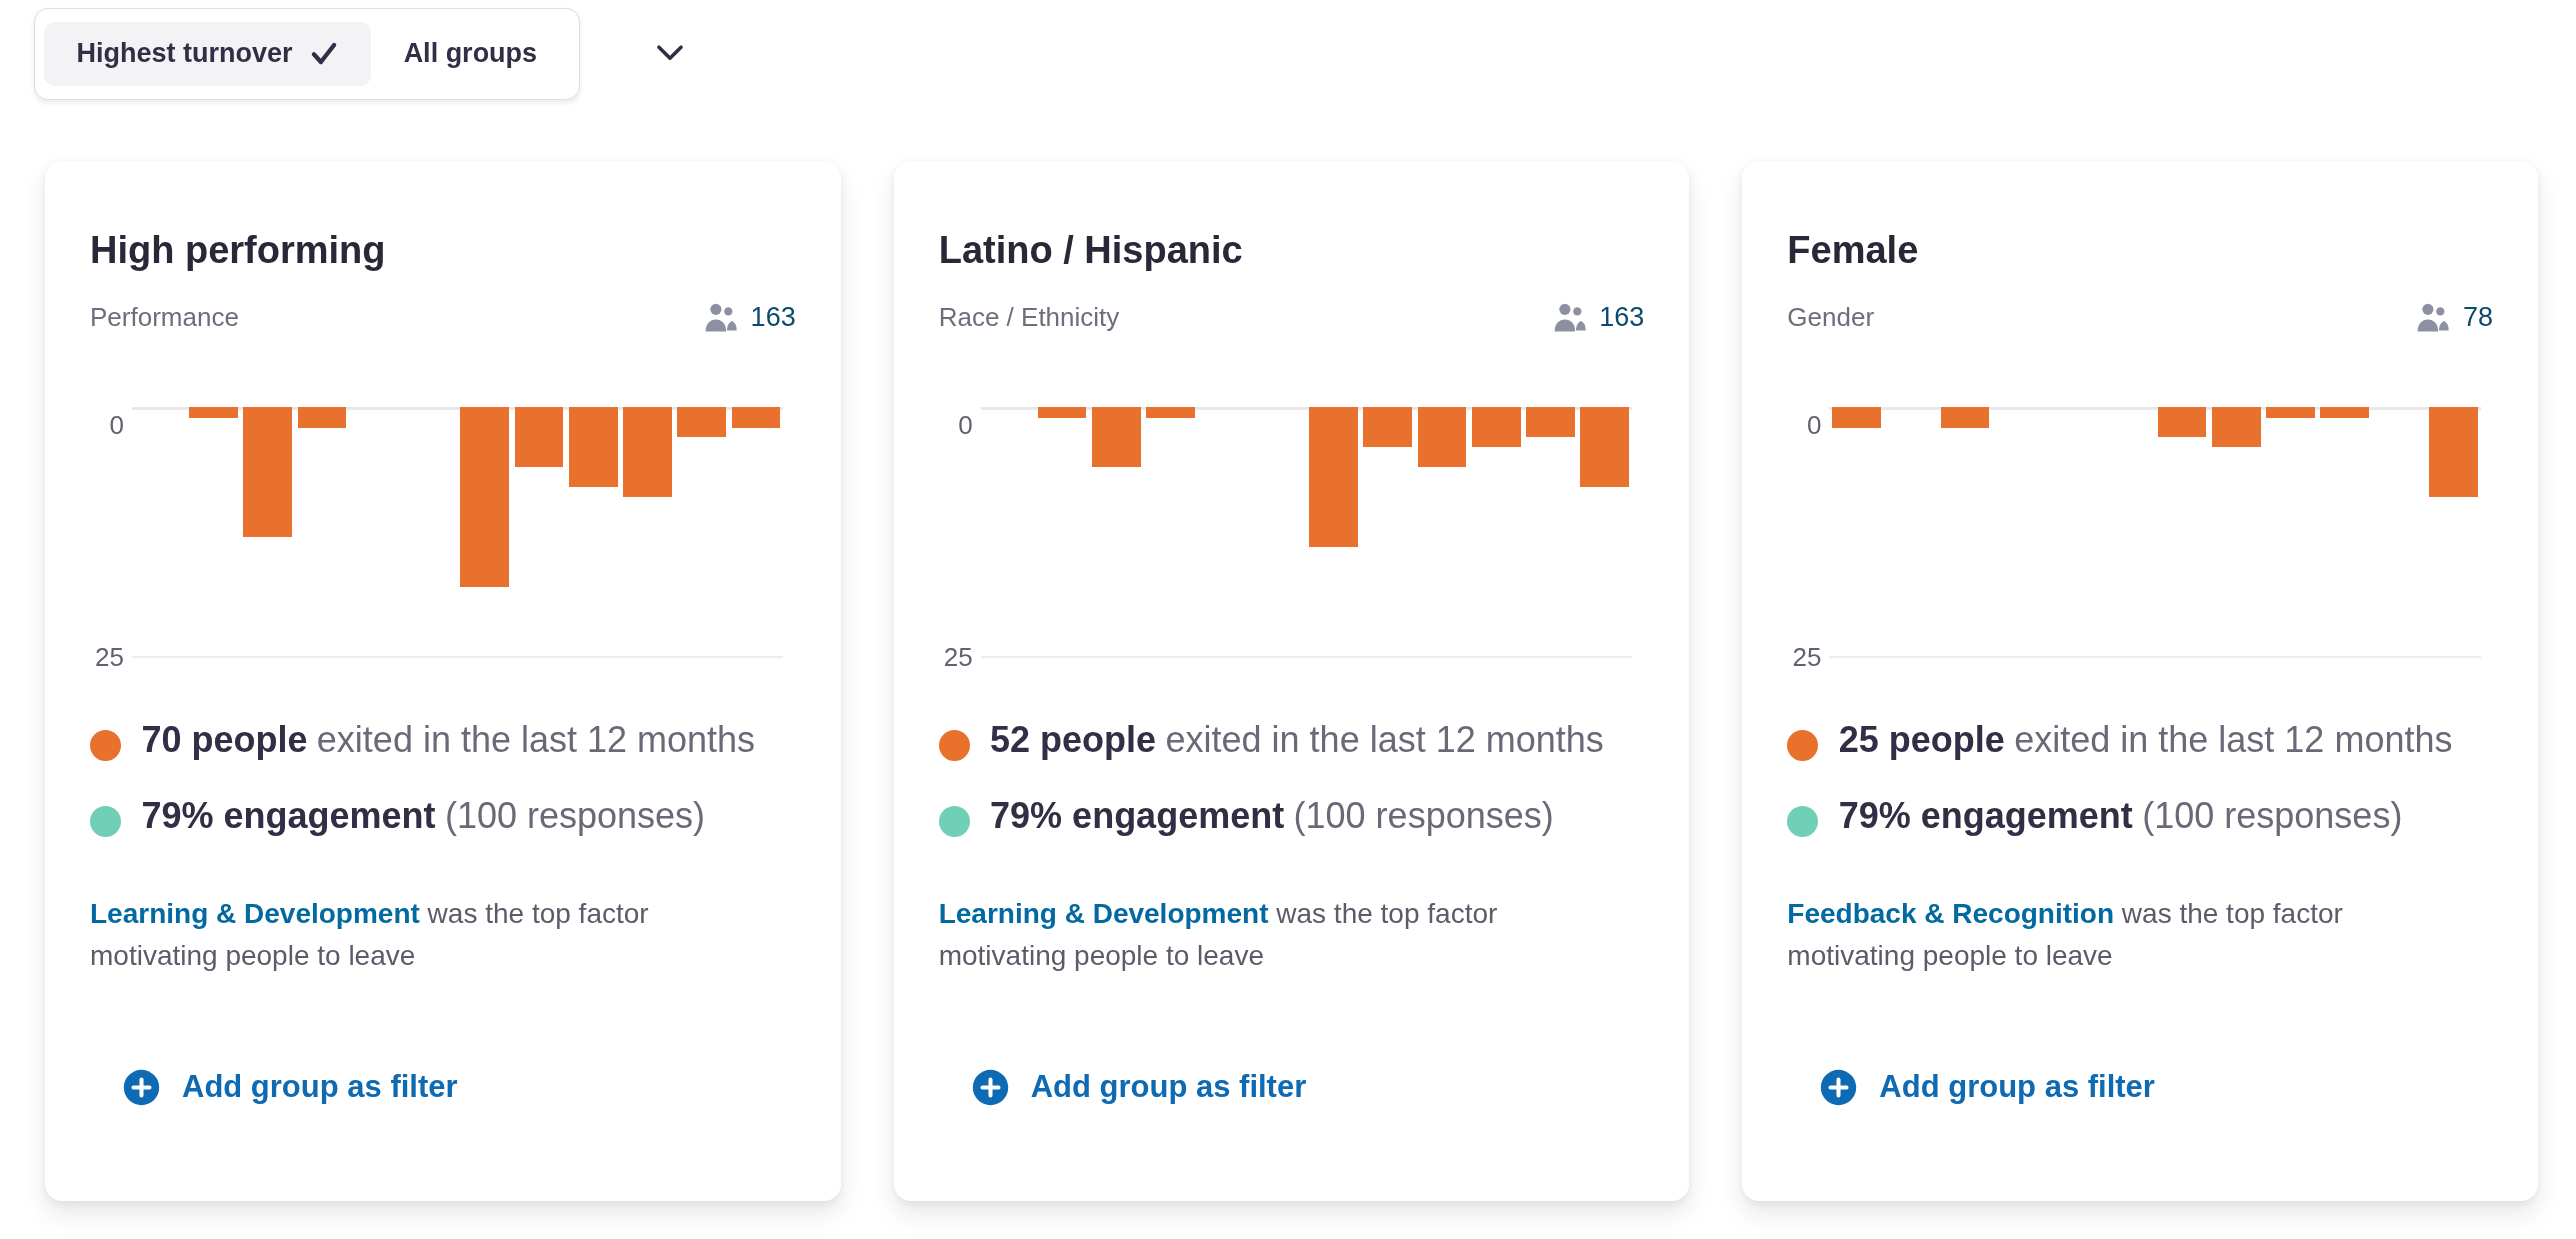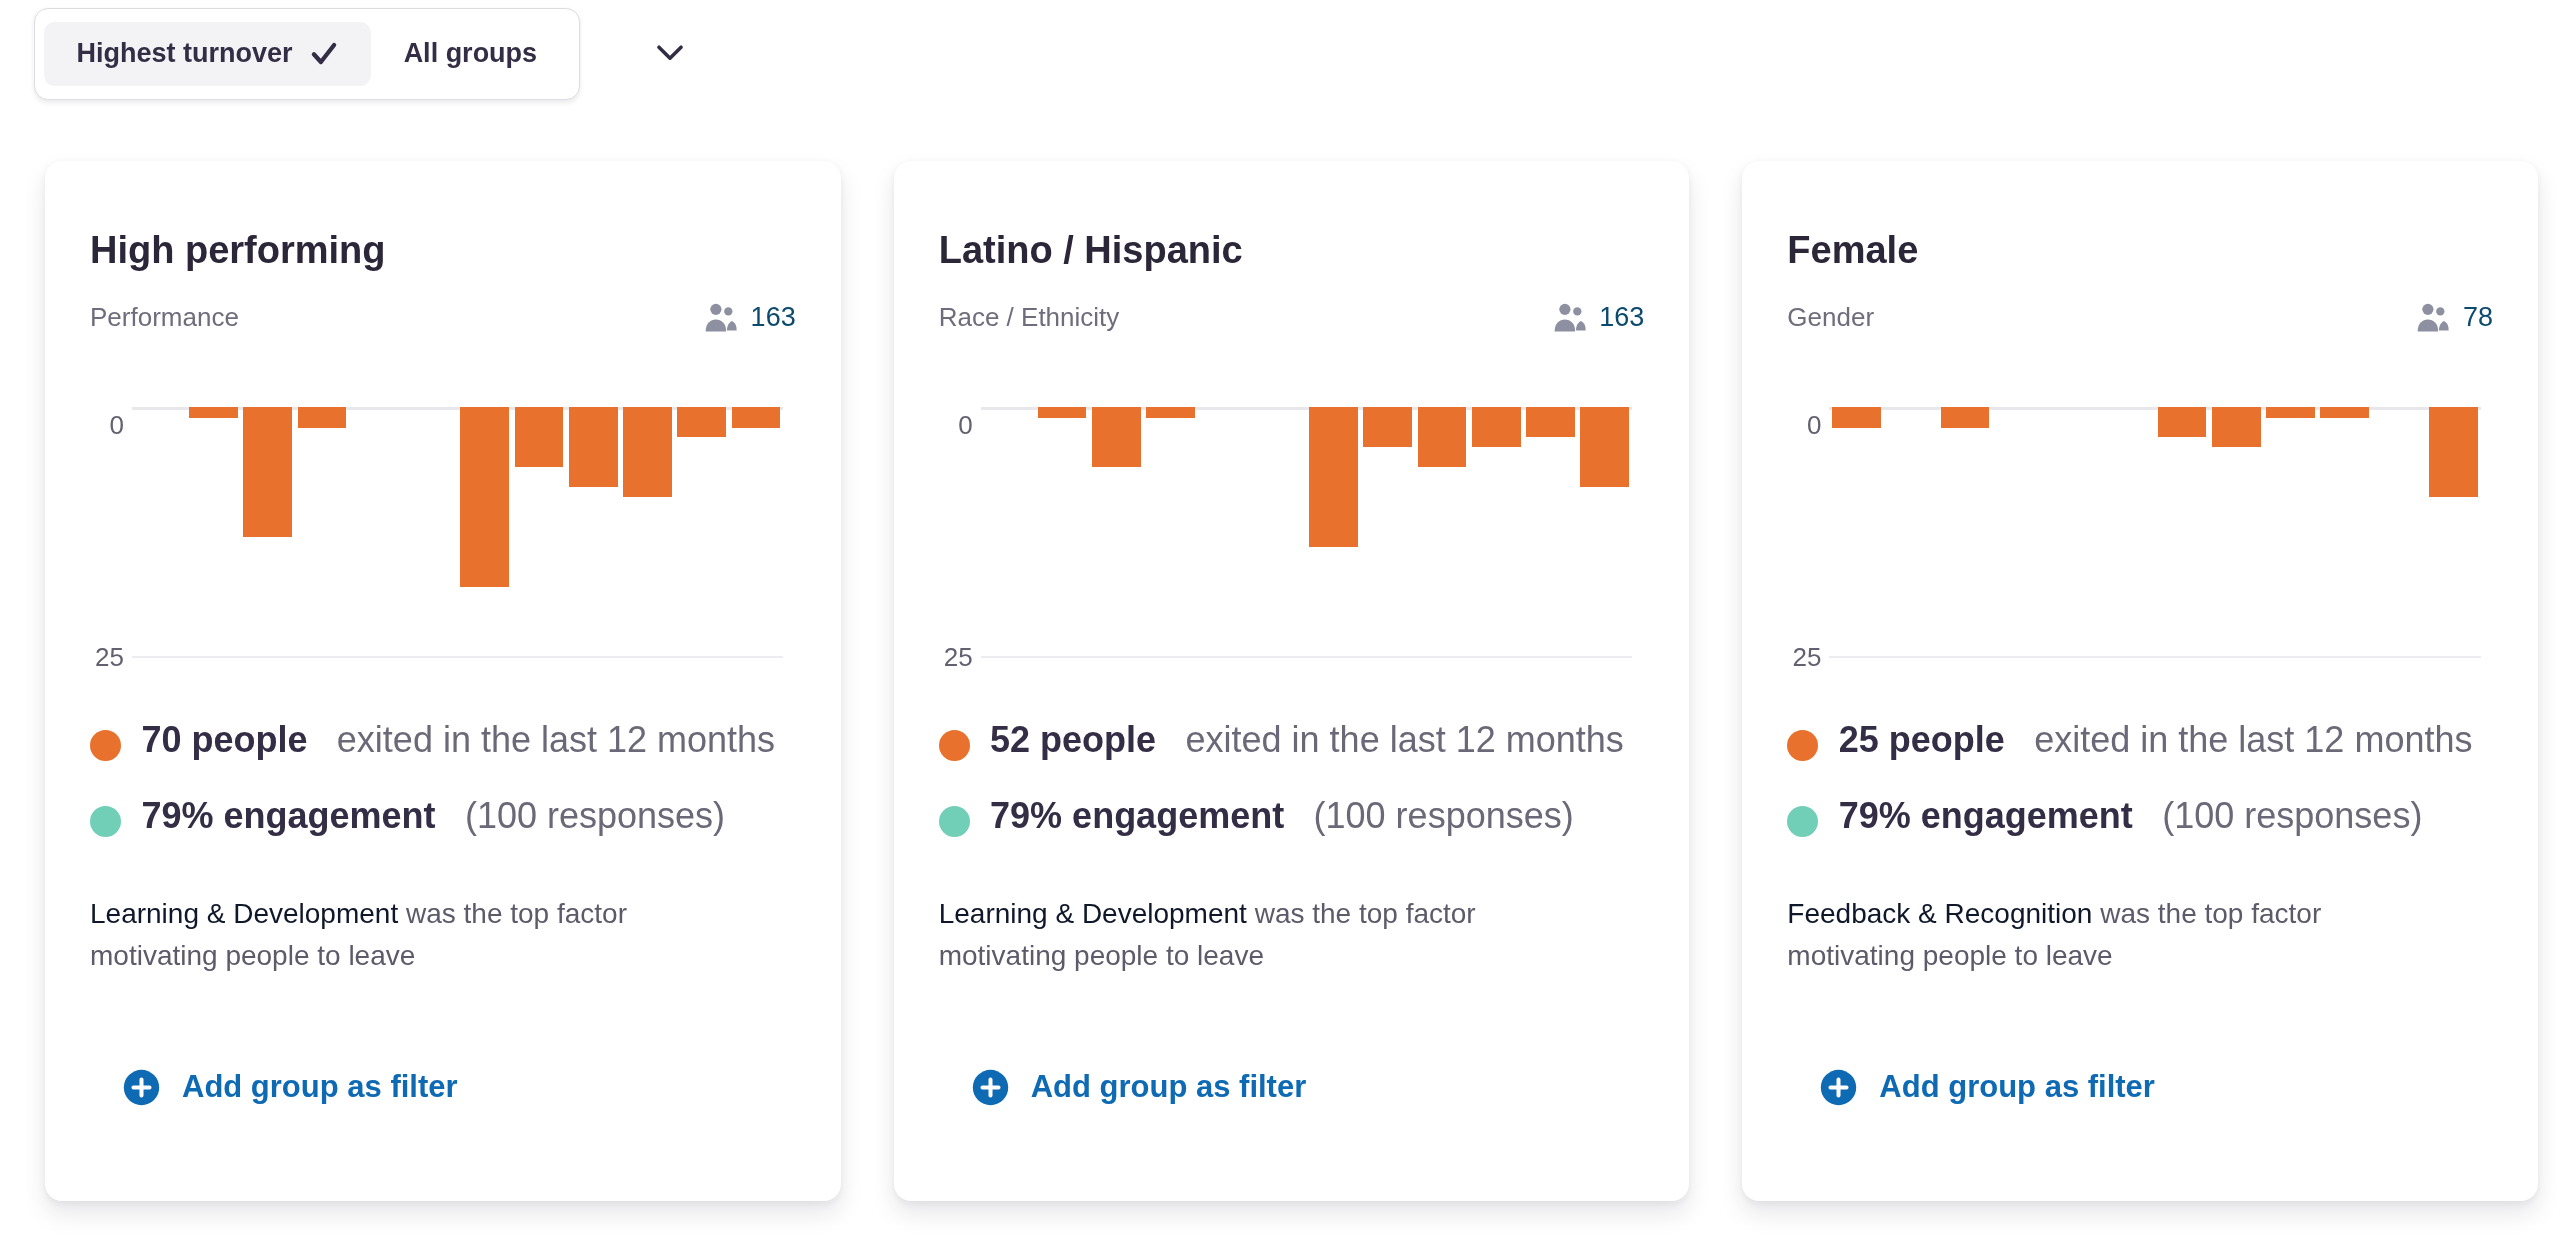--- a/index.html
+++ b/index.html
@@ -72,7 +72,7 @@
   .dot-orange { background: #E8712D; }
   .dot-teal { background: #72CFB7; }
   .l-bold { font-weight: 700; color: #332E45; margin-right: 9.4px; white-space: nowrap; }
-  .l-rest { color: #6B6877; white-space: nowrap; margin-left: 20px; }
+  .l-rest { color: #6B6877; white-space: nowrap; }
 
   .insight { margin-top: 56px; font-size: 28px; line-height: 1.5; max-width: 564px; color: #5D5A69; }
   .insight .i-bold { font-weight: 400; color: #0f172a; }

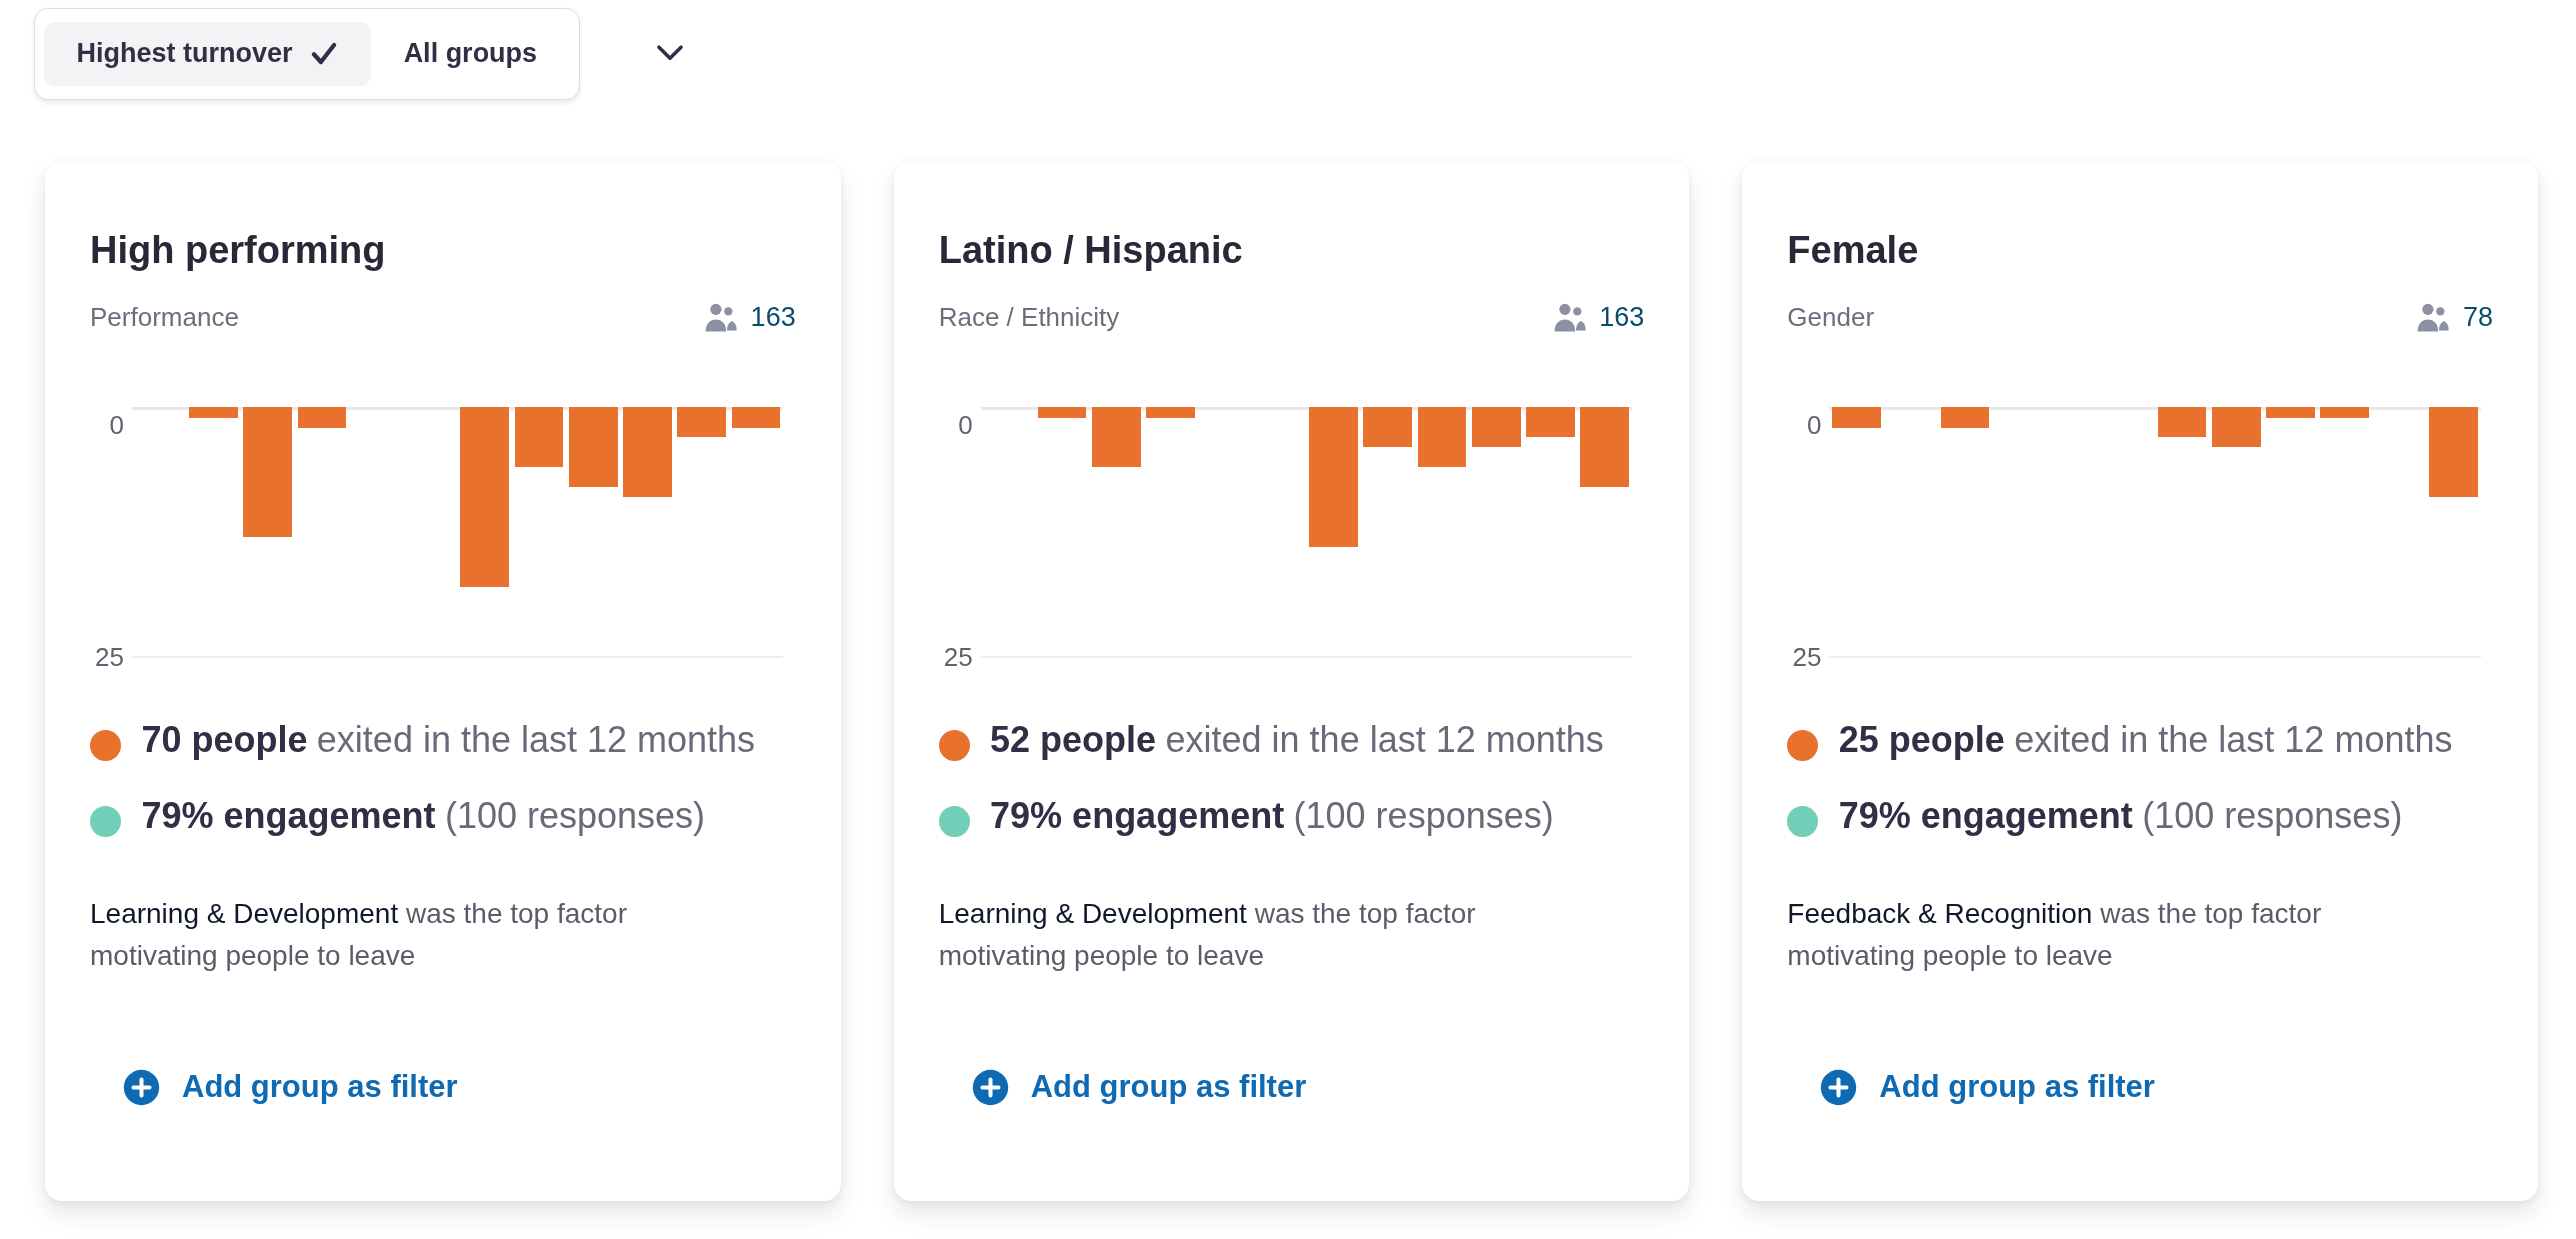--- a/index.html
+++ b/index.html
@@ -75,7 +75,7 @@
   .l-rest { color: #6B6877; white-space: nowrap; }
 
   .insight { margin-top: 56px; font-size: 28px; line-height: 1.5; max-width: 564px; color: #5D5A69; }
-  .insight .i-bold { font-weight: 400; color: #0f172a; }
+  .insight .i-bold { font-weight: 700; color: #0369a1; }
 
   
   .add-filter {

